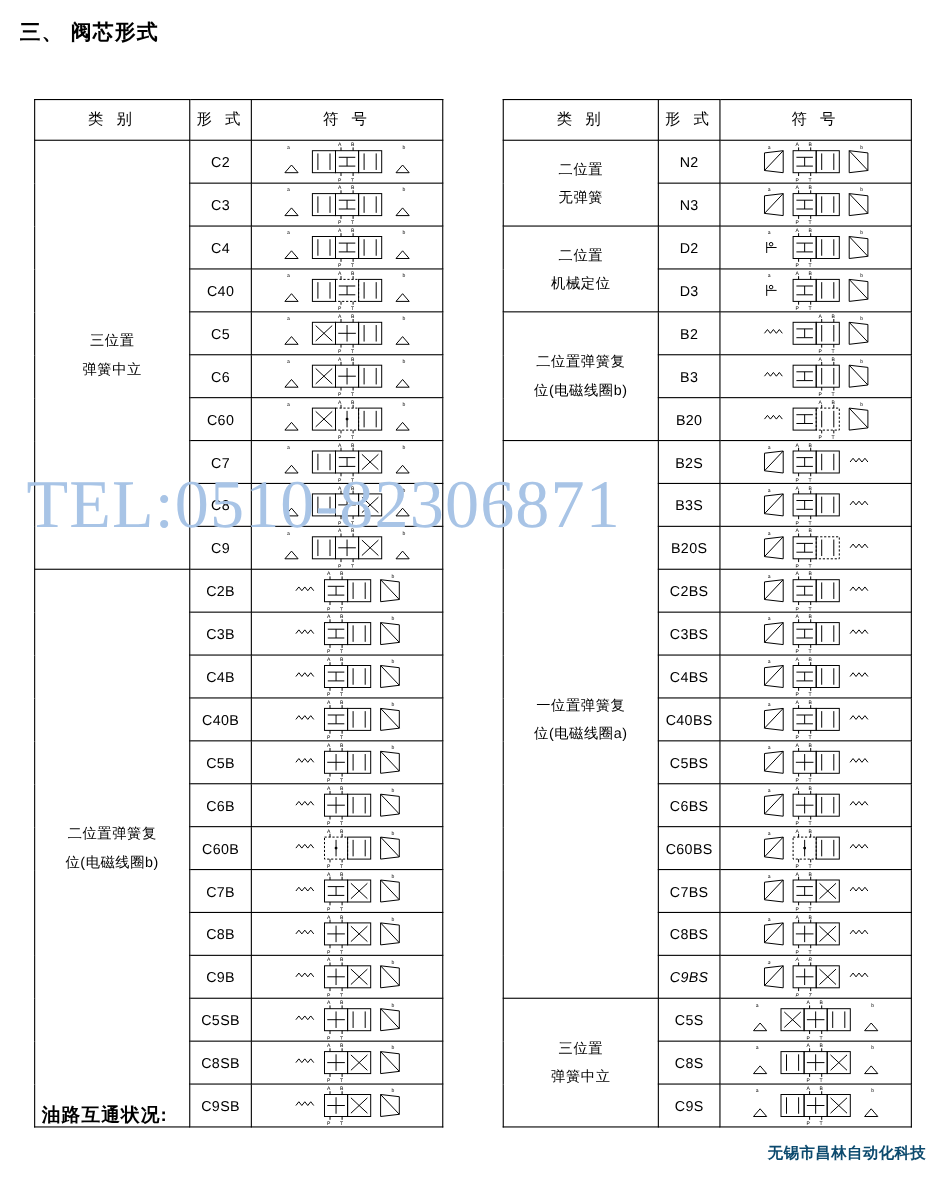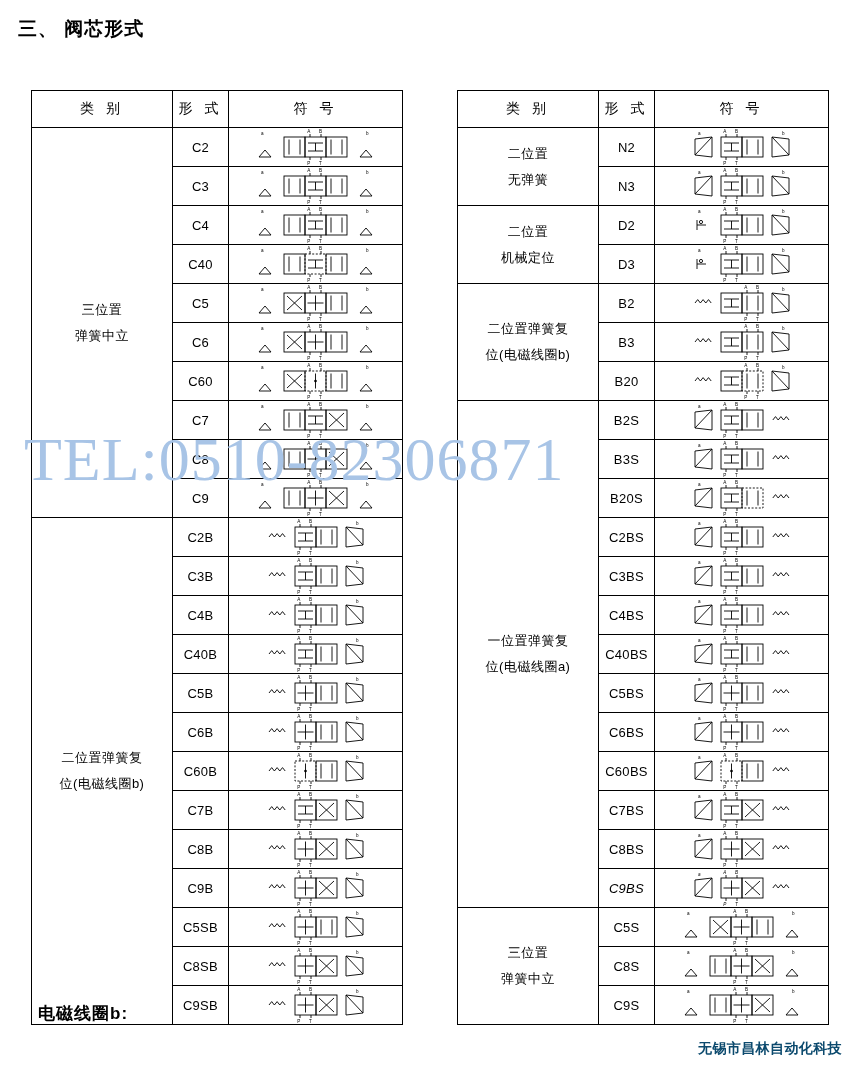--- a/index.html
+++ b/index.html
@@ -1681,7 +1681,7 @@
 
   <div class="watermark wm1">TEL:0510-82306871</div>
 
-  <div class="footer-left">电磁线圈b:</div>
+  <div class="footer-left">油路互通状况:</div>
   <div class="footer-right">无锡市昌林自动化科技</div>
 
 </div>

